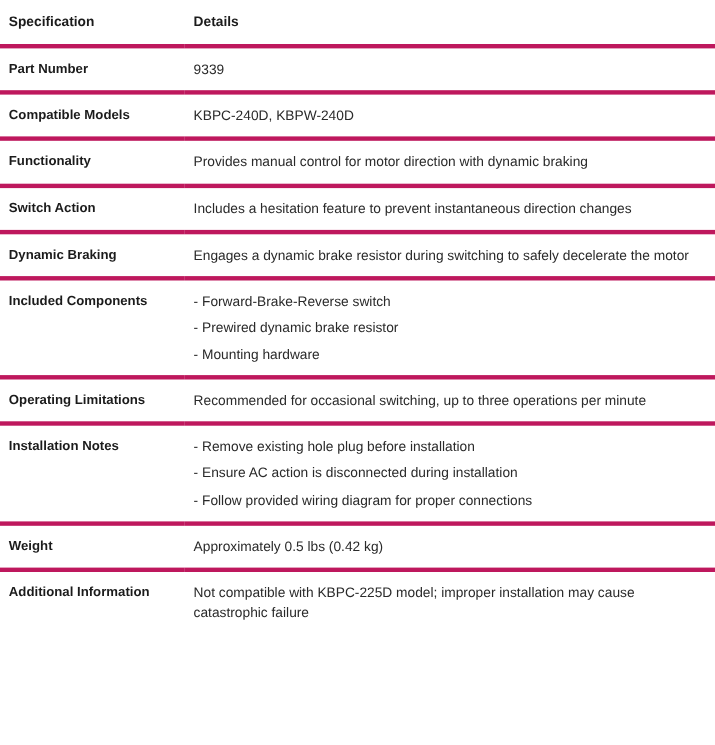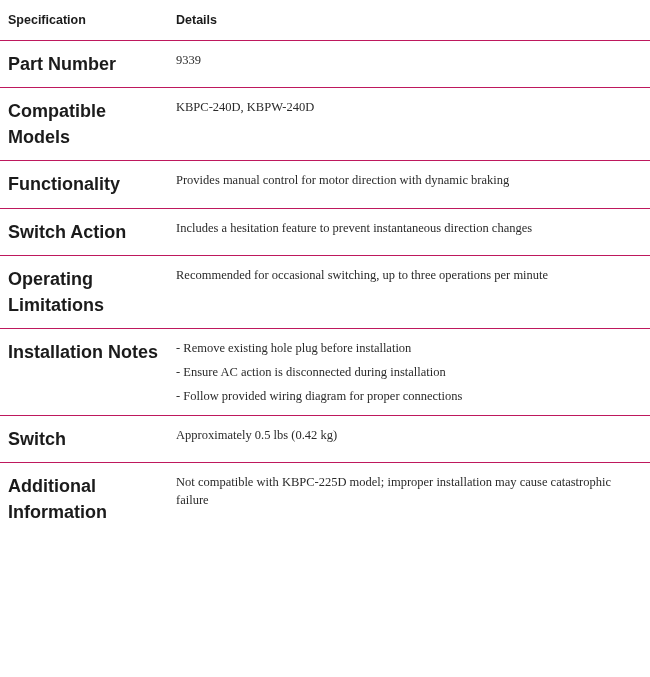--- a/index.html
+++ b/index.html
@@ -27,7 +27,7 @@
     text-align: left;
     vertical-align: top;
     padding: 10px 8px 10px 8px;
-    border-bottom: 1px solid #be185d;
+    border-bottom: 4px solid #be185d;
     line-height: 1.45;
   }
   .spec-table thead th {

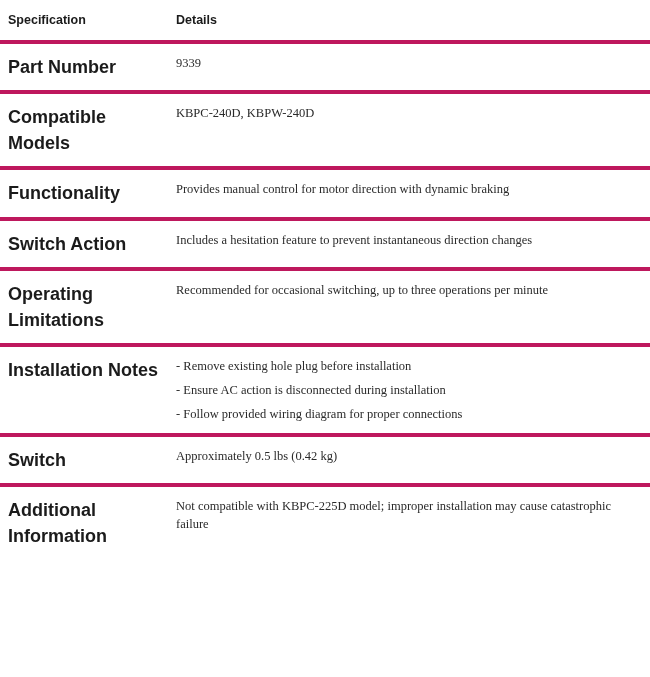--- a/index.html
+++ b/index.html
@@ -38,7 +38,7 @@
     padding-bottom: 11px;
   }
   .spec-table tbody td.label {
-    font-size: 18px;
+    font-size: 12px;
     font-weight: bold;
     color: #1b1b1b;
   }

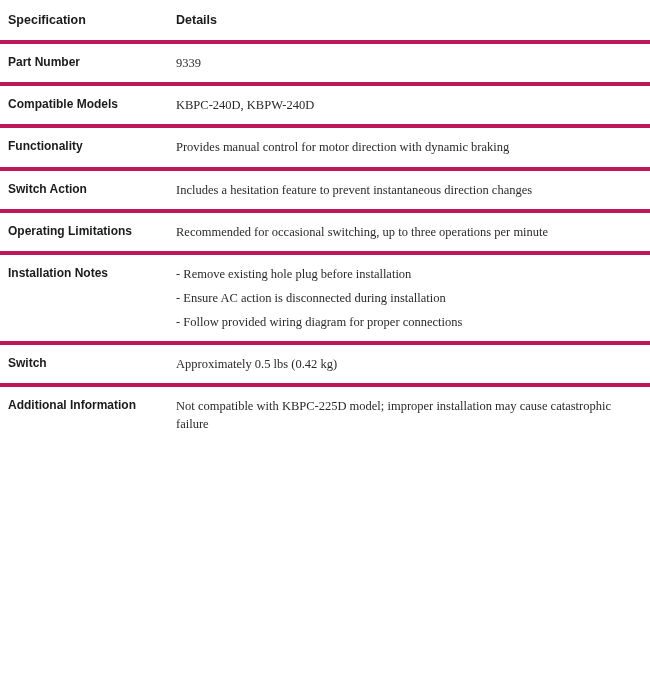--- a/index.html
+++ b/index.html
@@ -49,7 +49,6 @@
   }
   .value .line {
     display: block;
-    font-family: Liberation Serif, serif;
   }
   .value .line + .line {
     margin-top: 6px;

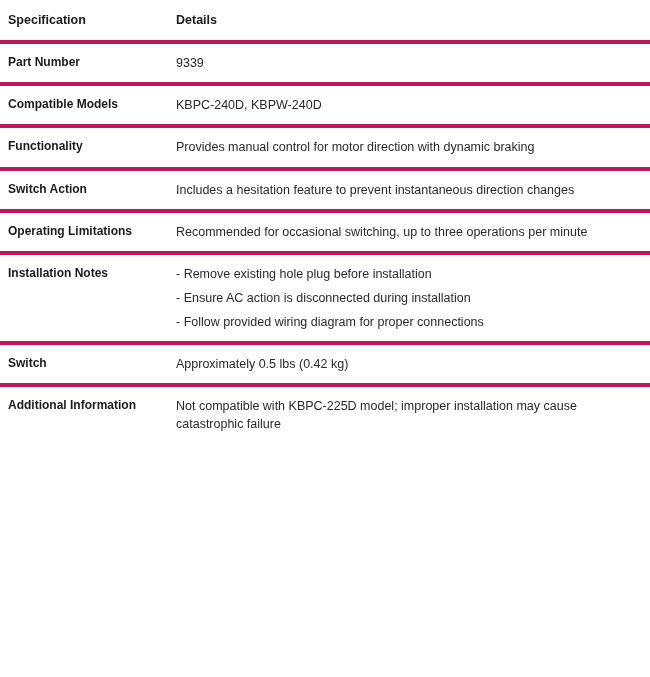--- a/index.html
+++ b/index.html
@@ -97,6 +97,12 @@
         </td>
       </tr>
       <tr>
+        <td class="label">Dynamic Braking</td>
+        <td class="value">
+          <span class="line">Engages a dynamic brake resistor during switching to safely decelerate the motor</span>
+        </td>
+      </tr>
+      <tr>
         <td class="label">Operating Limitations</td>
         <td class="value">
           <span class="line">Recommended for occasional switching, up to three operations per minute</span>

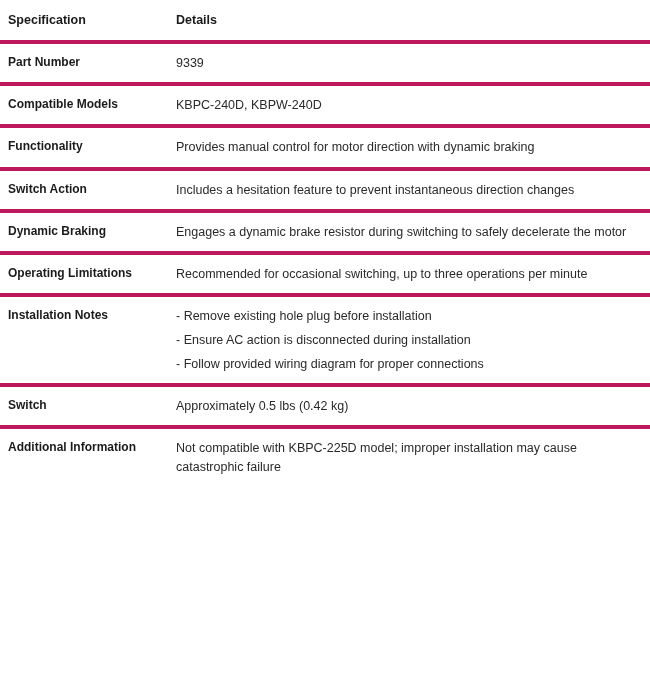--- a/index.html
+++ b/index.html
@@ -103,6 +103,14 @@
         </td>
       </tr>
       <tr>
+        <td class="label">Included Components</td>
+        <td class="value">
+          <span class="line">- Forward-Brake-Reverse switch</span>
+          <span class="line">- Prewired dynamic brake resistor</span>
+          <span class="line">- Mounting hardware</span>
+        </td>
+      </tr>
+      <tr>
         <td class="label">Operating Limitations</td>
         <td class="value">
           <span class="line">Recommended for occasional switching, up to three operations per minute</span>

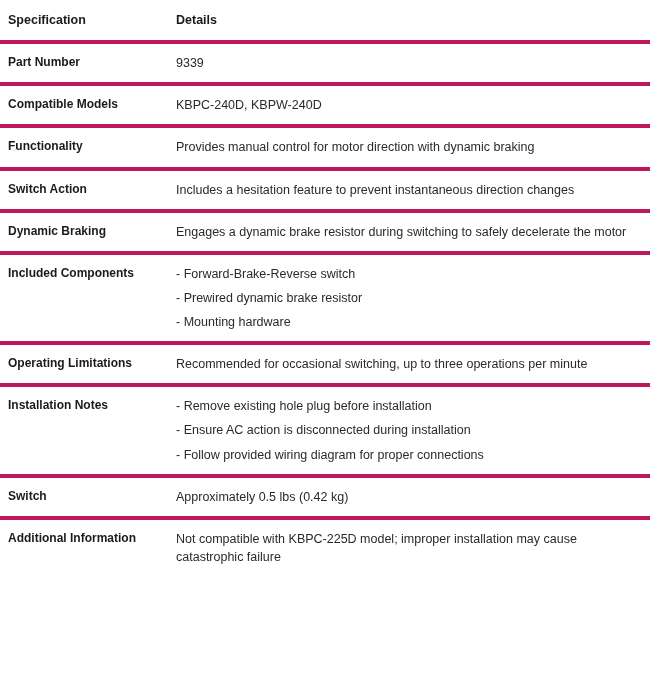--- a/index.html
+++ b/index.html
@@ -125,7 +125,7 @@
         </td>
       </tr>
       <tr>
-        <td class="label">Switch</td>
+        <td class="label">Weight</td>
         <td class="value">
           <span class="line">Approximately 0.5 lbs (0.42 kg)</span>
         </td>

